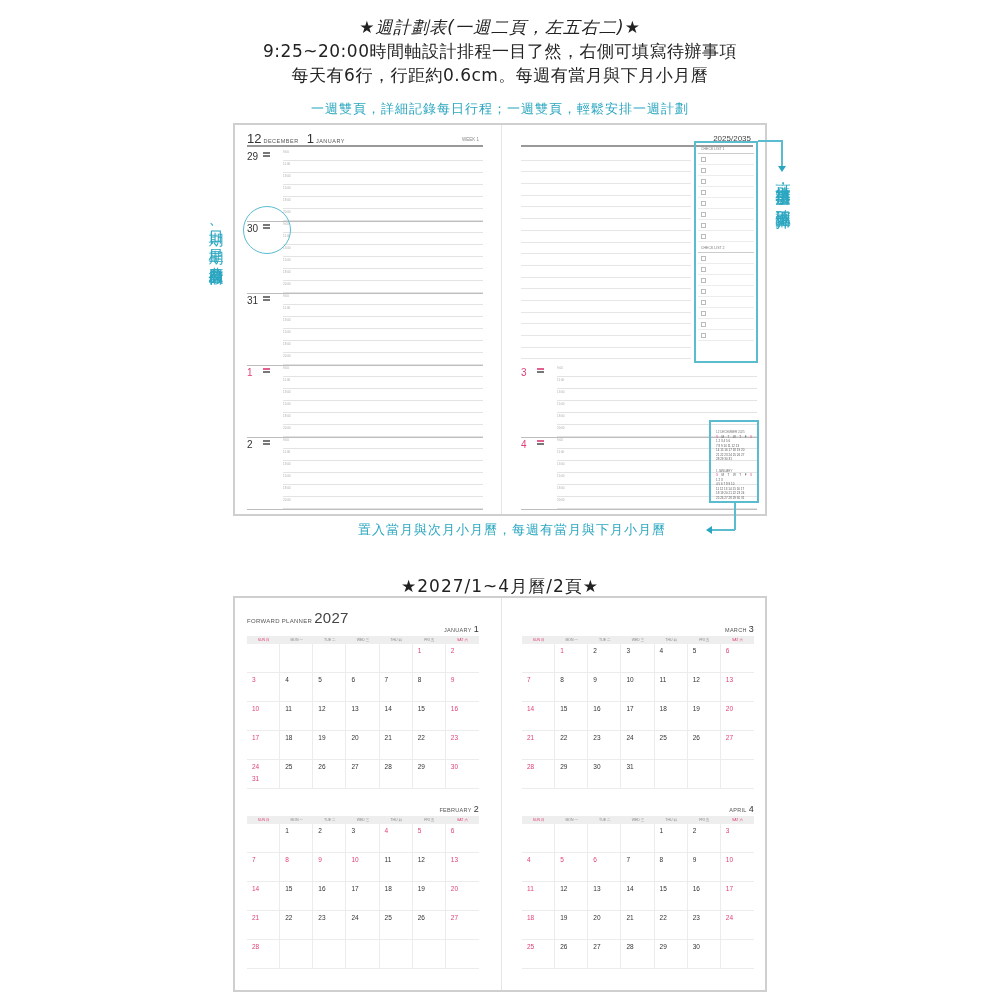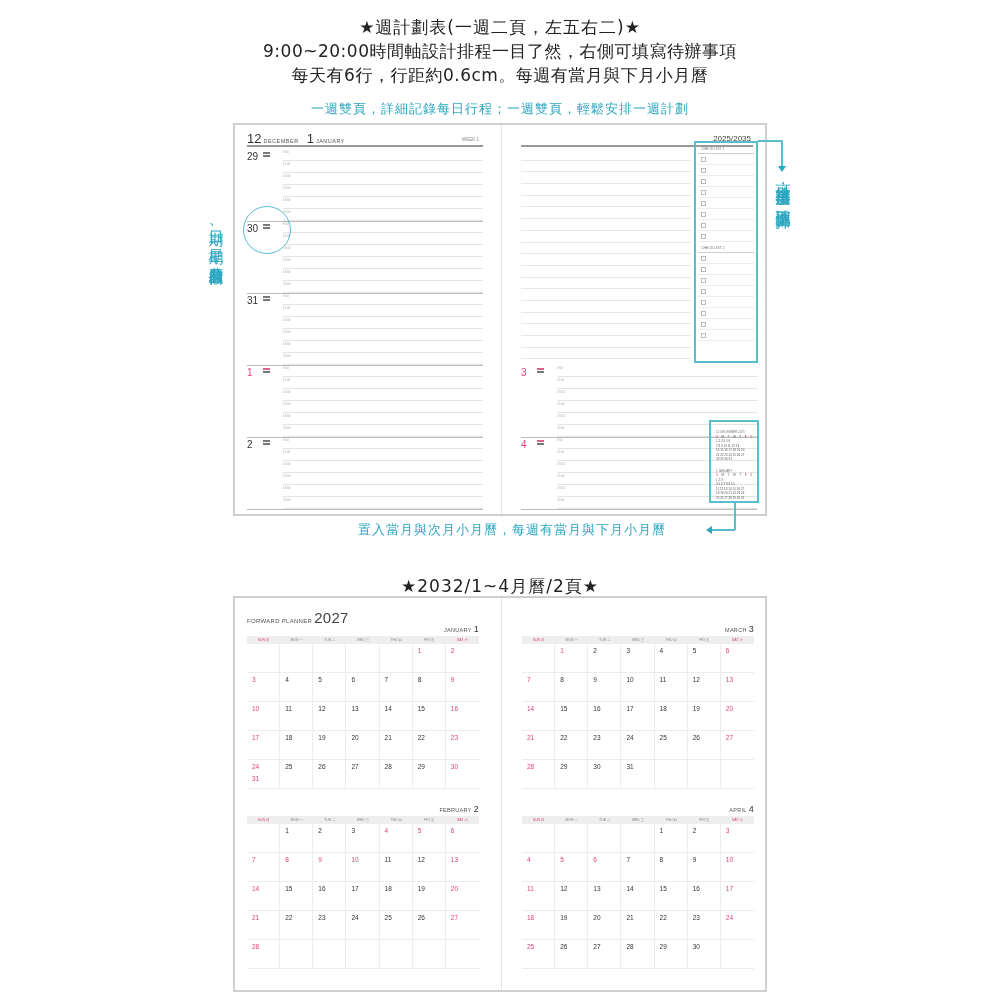--- a/index.html
+++ b/index.html
@@ -7,7 +7,7 @@
   body { position: relative; font-family: "Liberation Sans", "DejaVu Sans", sans-serif; color: #222; }
 
   .headline { position: absolute; left: 0; width: 1000px; text-align: center; color: #222; font-family: "DejaVu Sans", sans-serif; }
-  .h1 { top: 16px; font-size: 17px; letter-spacing: 1px; }
+  .h1 { top: 16px; font-size: 17px; letter-spacing: 1px; font-style: italic; }
   .h2 { top: 40px; font-size: 17px; letter-spacing: 0.5px; }
   .h3 { top: 64px; font-size: 17px; letter-spacing: 0.5px; }
   .teal-sub { position: absolute; left: 0; width: 1000px; top: 100px; text-align: center; color: #2aa6c0; font-size: 13px; font-family: "DejaVu Sans", sans-serif; letter-spacing: 1px; }

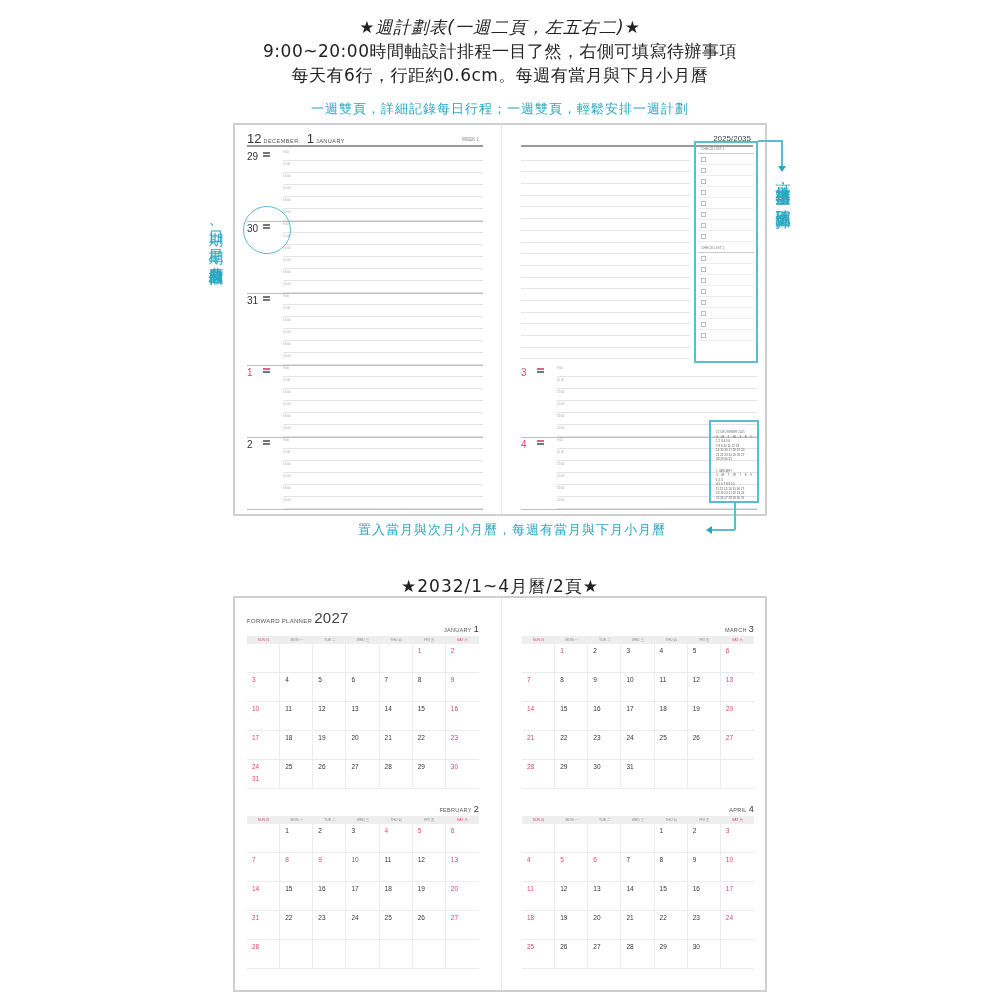--- a/index.html
+++ b/index.html
@@ -85,7 +85,7 @@
 <body>
 
 <div class="headline h1">★週計劃表(一週二頁，左五右二)★</div>
-<div class="headline h2">9:00~20:00時間軸設計排程一目了然，右側可填寫待辦事項</div>
+<div class="headline h2">9:25~20:00時間軸設計排程一目了然，右側可填寫待辦事項</div>
 <div class="headline h3">每天有6行，行距約0.6cm。每週有當月與下月小月曆</div>
 <div class="teal-sub">一週雙頁，詳細記錄每日行程；一週雙頁，輕鬆安排一週計劃</div>
 

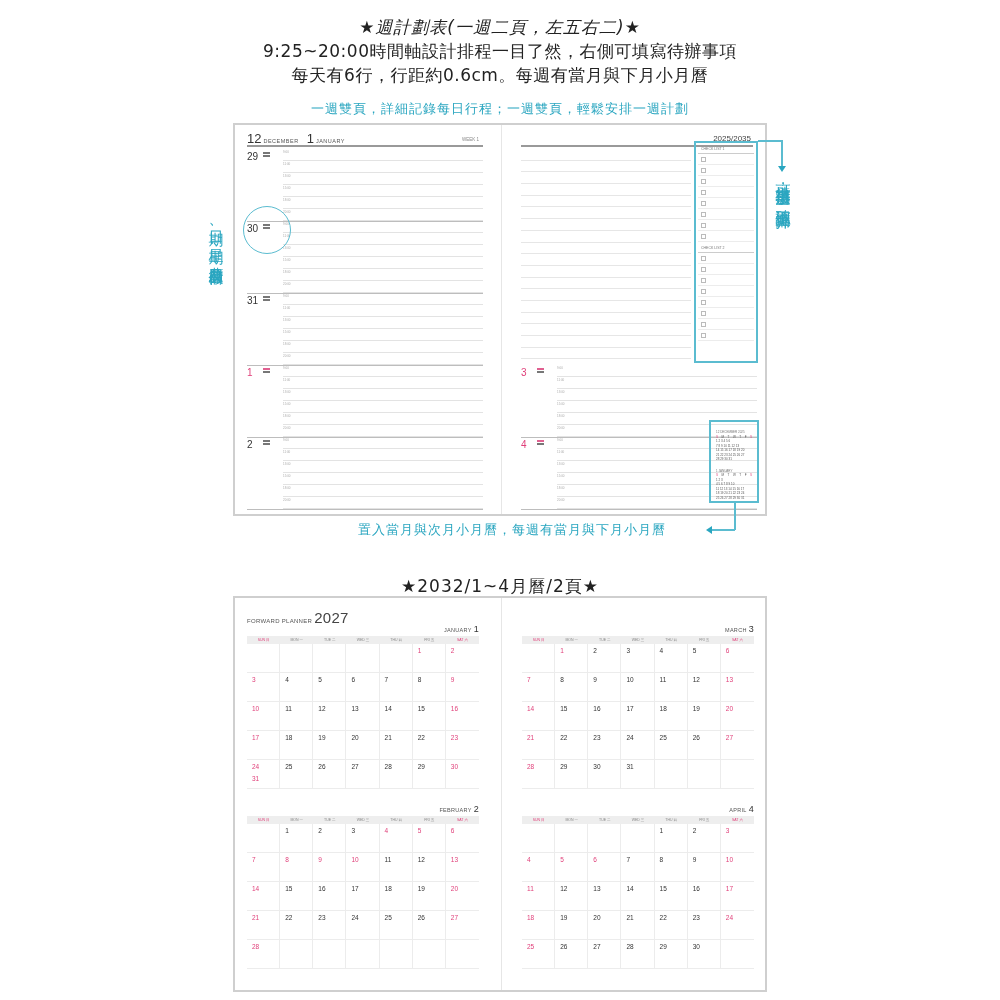--- a/index.html
+++ b/index.html
@@ -381,7 +381,7 @@
 
 <div class="bottom-callout">置入當月與次月小月曆，每週有當月與下月小月曆</div>
 
-<div class="monthly-title">★2032/1~4月曆/2頁★</div>
+<div class="monthly-title">★2027/1~4月曆/2頁★</div>
 
 <div class="spread monthly">
   <div class="gutter"></div>

